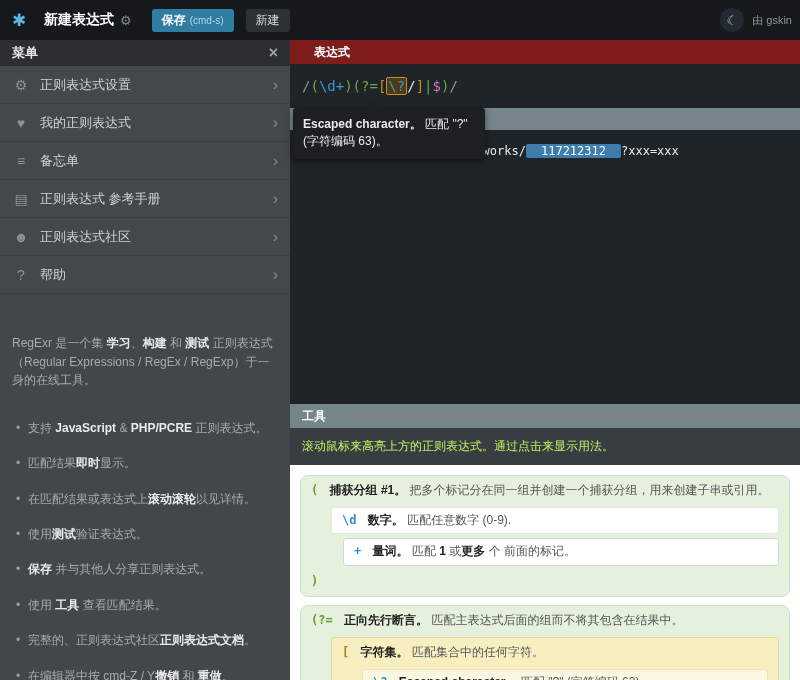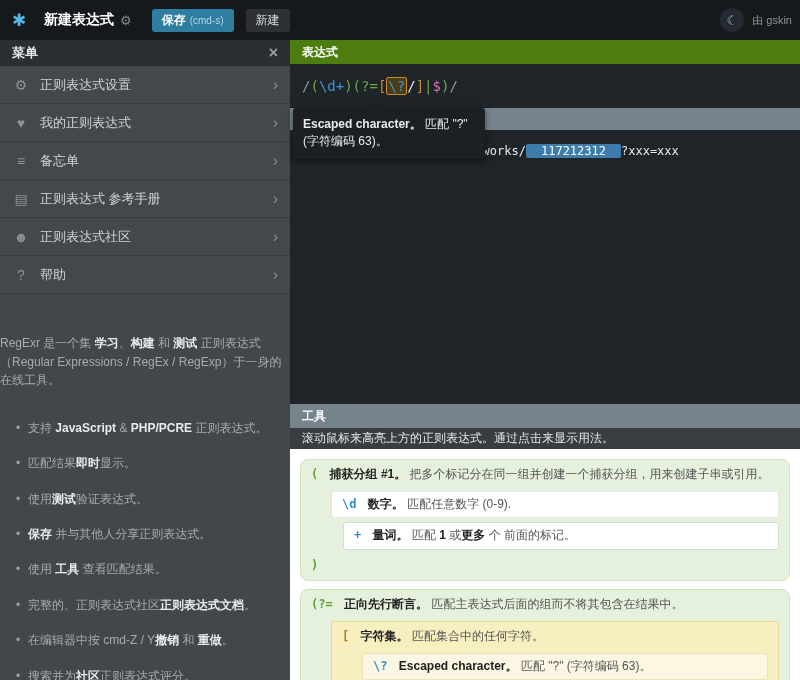--- a/index.html
+++ b/index.html
@@ -46,8 +46,8 @@
 
   
   .main { flex:1; display:flex; flex-direction:column; position:relative; background:#1f2428; }
-  .expr-header { height:24px; background:#4d7c0f; color:#fff; font-size:12px; font-weight:bold;
-                 display:flex; align-items:center; padding:0 12px; flex:none; }
+  .expr-header { height:24px; background:#7f1d1d; color:#fff; font-size:12px; font-weight:bold;
+                 display:flex; align-items:center; padding:0 24px; flex:none; }
   .expr-editor { height:44px; display:flex; align-items:center; padding:0 12px;
                  font-family:"DejaVu Sans Mono",monospace; font-size:14px; background:#1f2428; flex:none; }
   .tk { white-space:pre; }

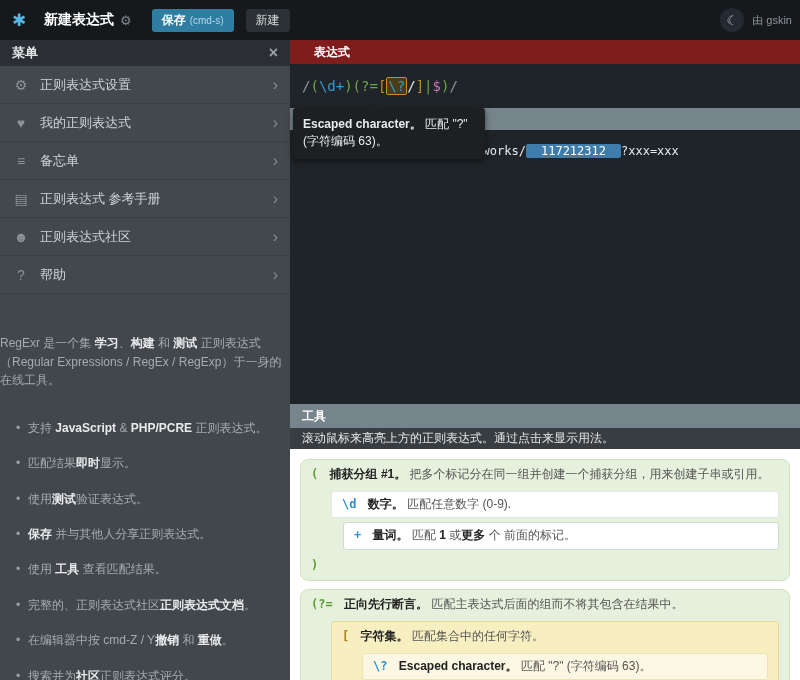--- a/index.html
+++ b/index.html
@@ -35,7 +35,7 @@
                font-size:13px; gap:10px; cursor:pointer; }
   .mi-icon { color:#8b9398; width:18px; text-align:center; font-size:14px; }
   .mi-chevron { margin-left:auto; color:#848c91; font-size:16px; }
-  .sidebar-info { margin-top:40px; padding:0 0; color:#a4abaf; font-size:12px; line-height:1.55; }
+  .sidebar-info { margin-top:40px; padding:0 12px; color:#a4abaf; font-size:12px; line-height:1.55; }
   .sidebar .b { color:#e8ebed; font-weight:bold; }
   .features { list-style:none; margin:12px 0 0; padding:0 16px; }
   .features li { position:relative; padding-left:12px; margin:18px 0; font-size:12px;

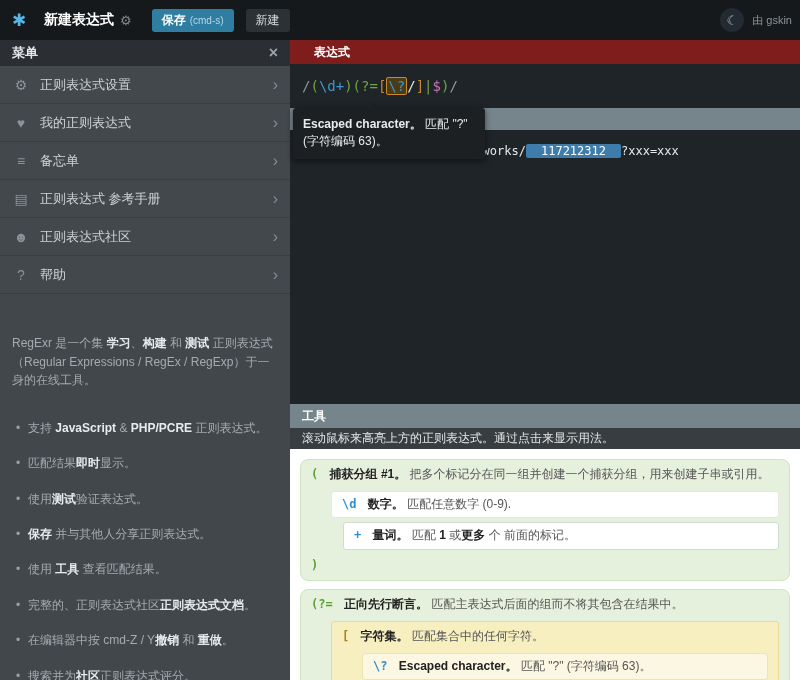--- a/index.html
+++ b/index.html
@@ -69,7 +69,7 @@
 
   .tools-header { height:24px; background:#76848b; color:#fff; font-weight:bold; font-size:12px;
                   display:flex; align-items:center; padding:0 12px; flex:none; }
-  .tools-hint { background:#383d41; color:#e5e5e5; font-size:12px; padding:2px 12px; flex:none; }
+  .tools-hint { background:#383d41; color:#bef264; font-size:12px; padding:10px 12px; flex:none; }
 
   .explain { flex:1; background:#fff; overflow:hidden; padding-top:6px; }
   .exp-group { background:#e6f1dd; border:1px solid #d0e3bf; border-radius:8px;

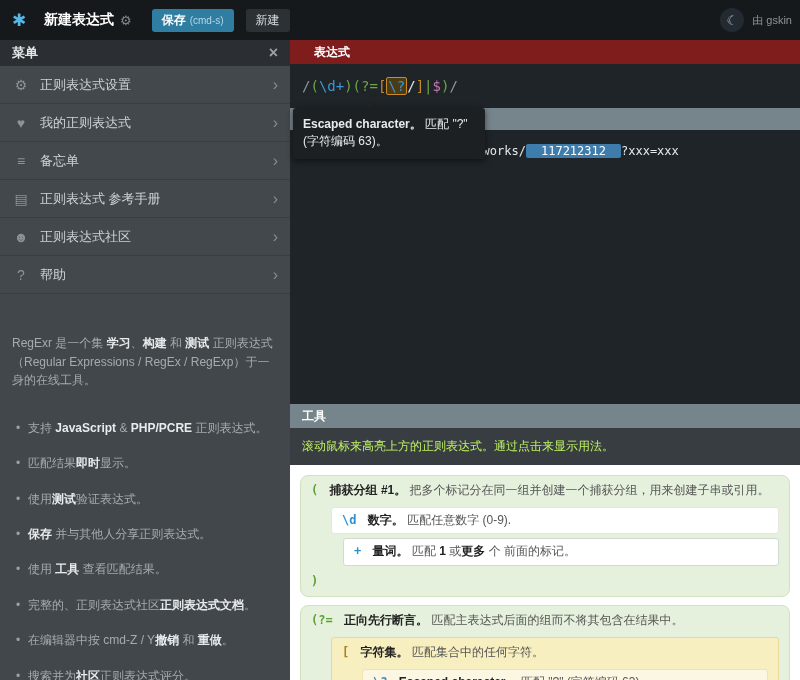--- a/index.html
+++ b/index.html
@@ -162,6 +162,7 @@
     <ul class="features">
         <li><span>支持 </span><span class="b">JavaScript</span><span> &amp; </span><span class="b">PHP/PCRE</span><span> 正则表达式。</span></li>
         <li><span>匹配结果</span><span class="b">即时</span><span>显示。</span></li>
+        <li><span>在匹配结果或表达式上</span><span class="b">滚动滚轮</span><span>以见详情。</span></li>
         <li><span>使用</span><span class="b">测试</span><span>验证表达式。</span></li>
         <li><span class="b">保存</span><span> 并与其他人分享正则表达式。</span></li>
         <li><span>使用 </span><span class="b">工具</span><span> 查看匹配结果。</span></li>

